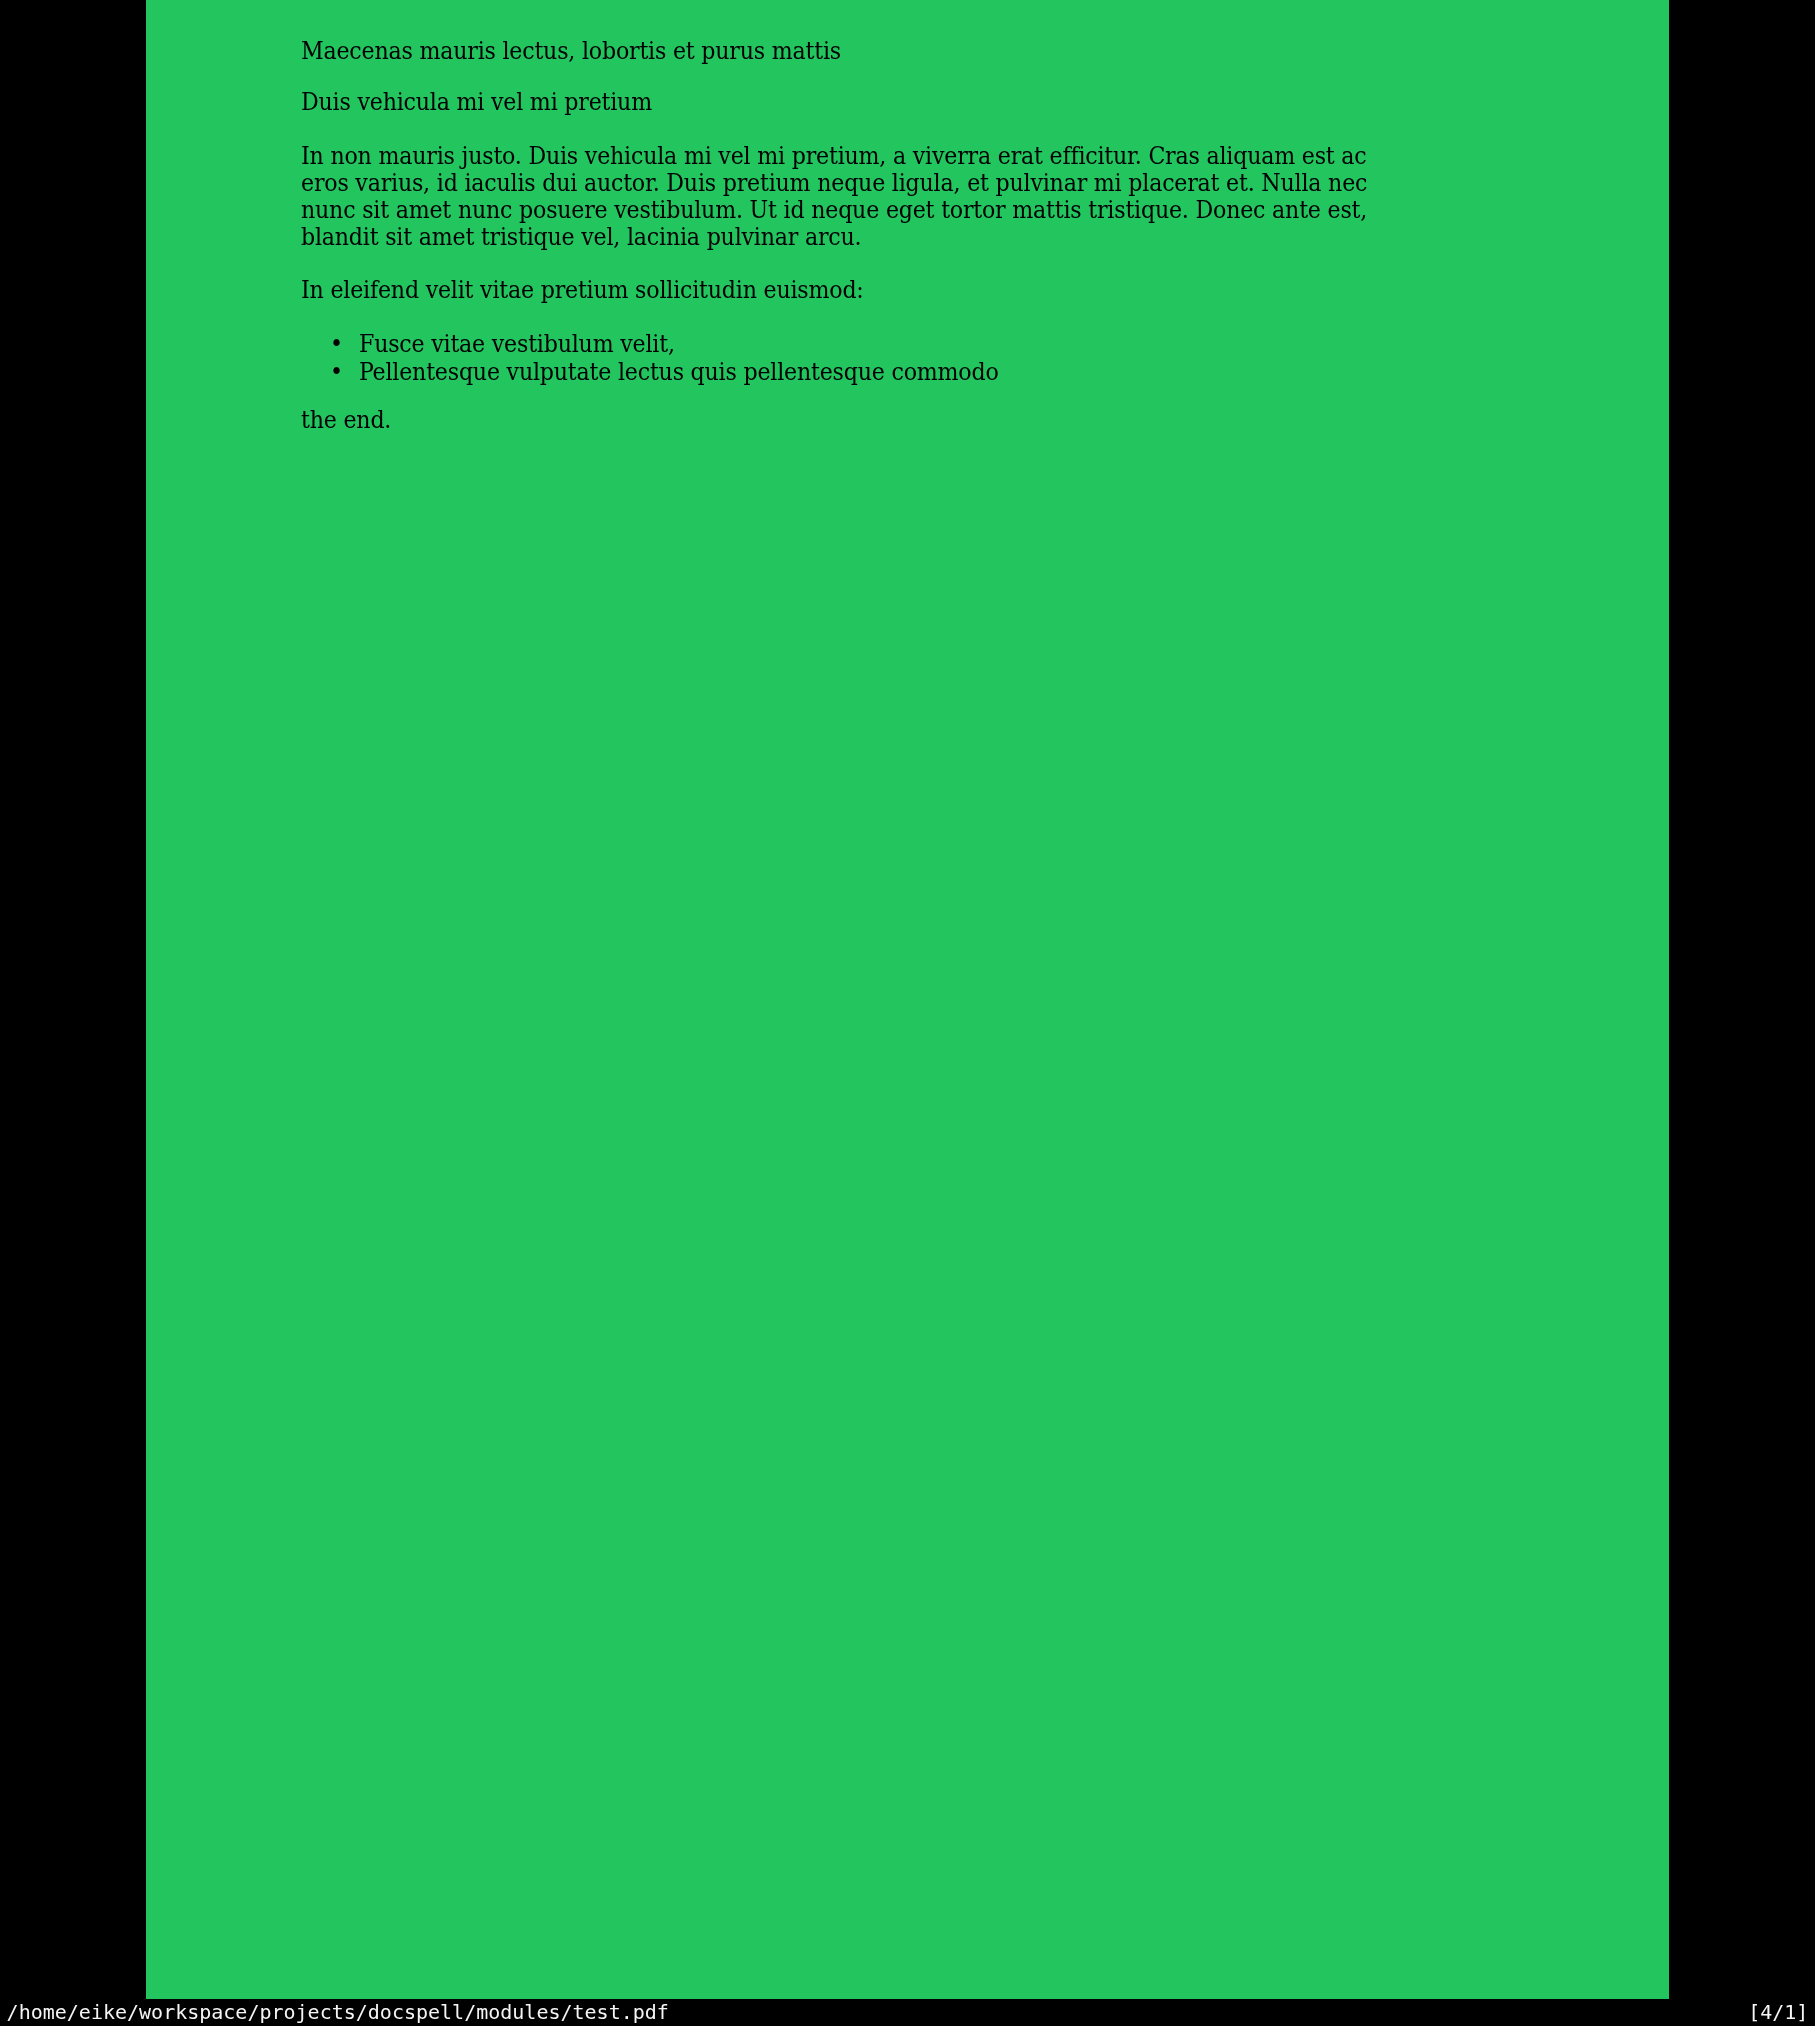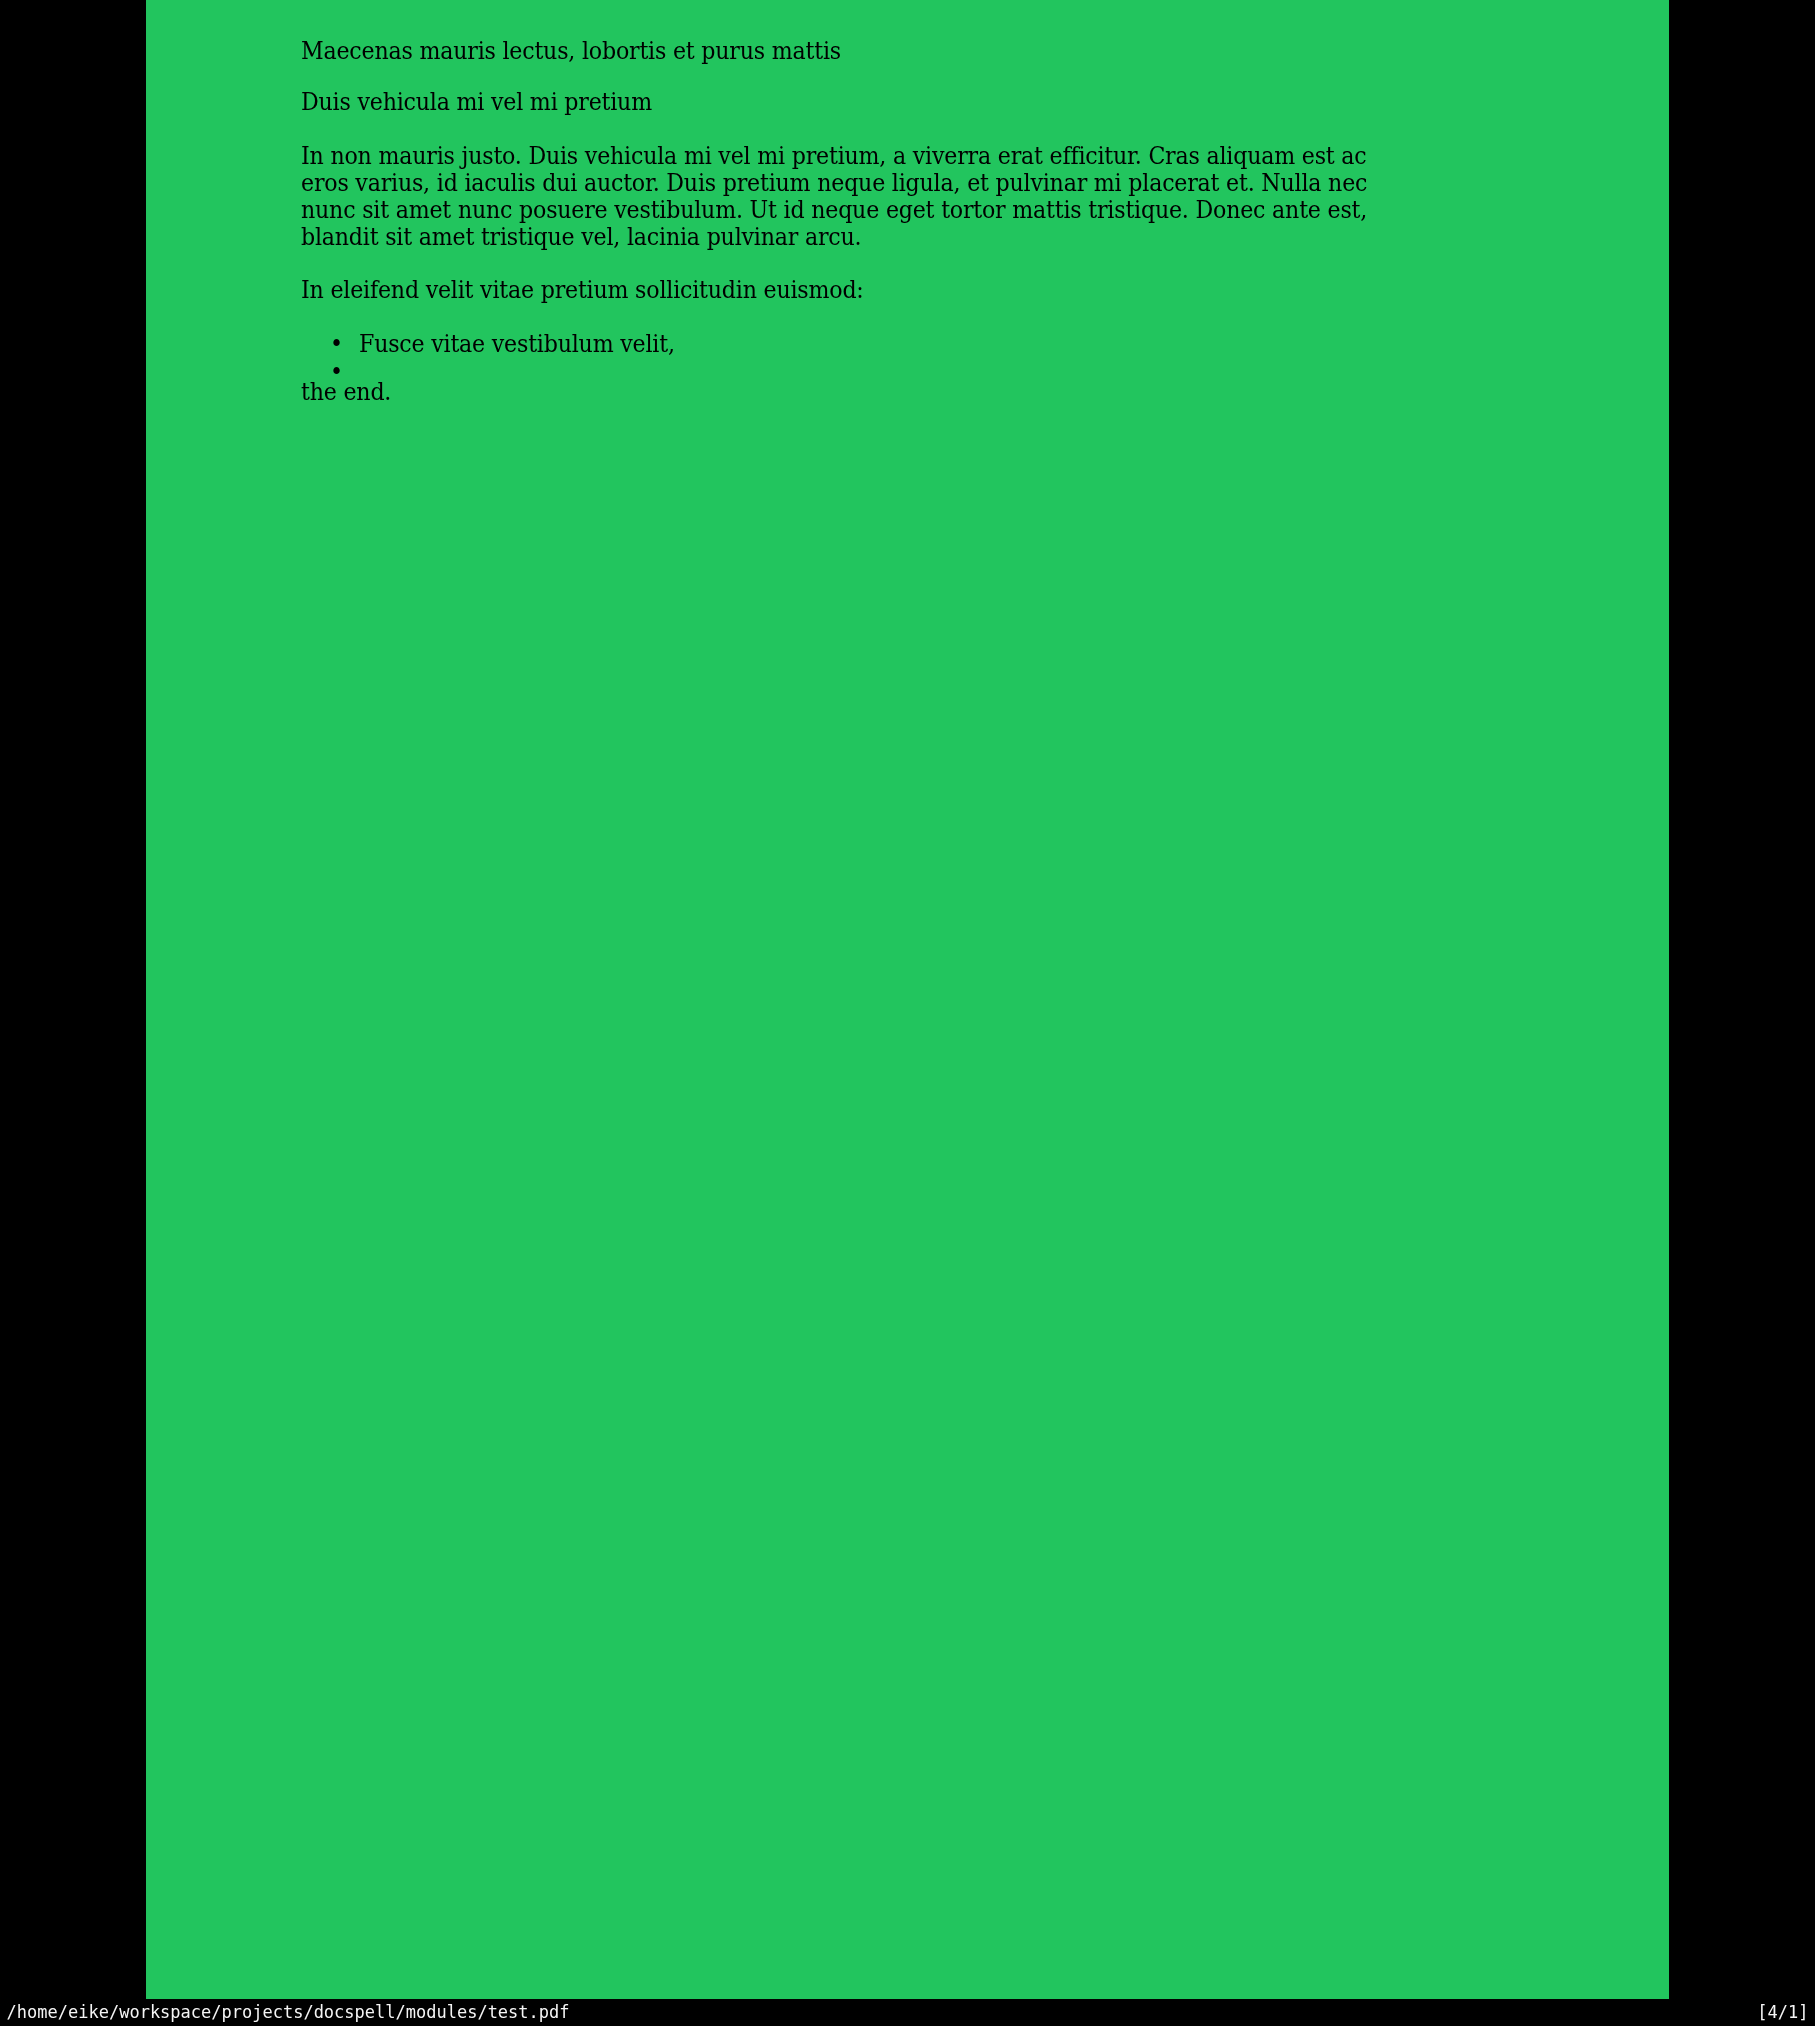--- a/index.html
+++ b/index.html
@@ -99,6 +99,7 @@
         </li>
         <li>
           <span class="bullet">•</span>
+          <span>Pellentesque vulputate lectus quis pellentesque commodo</span>
         </li>
       </ul>
 

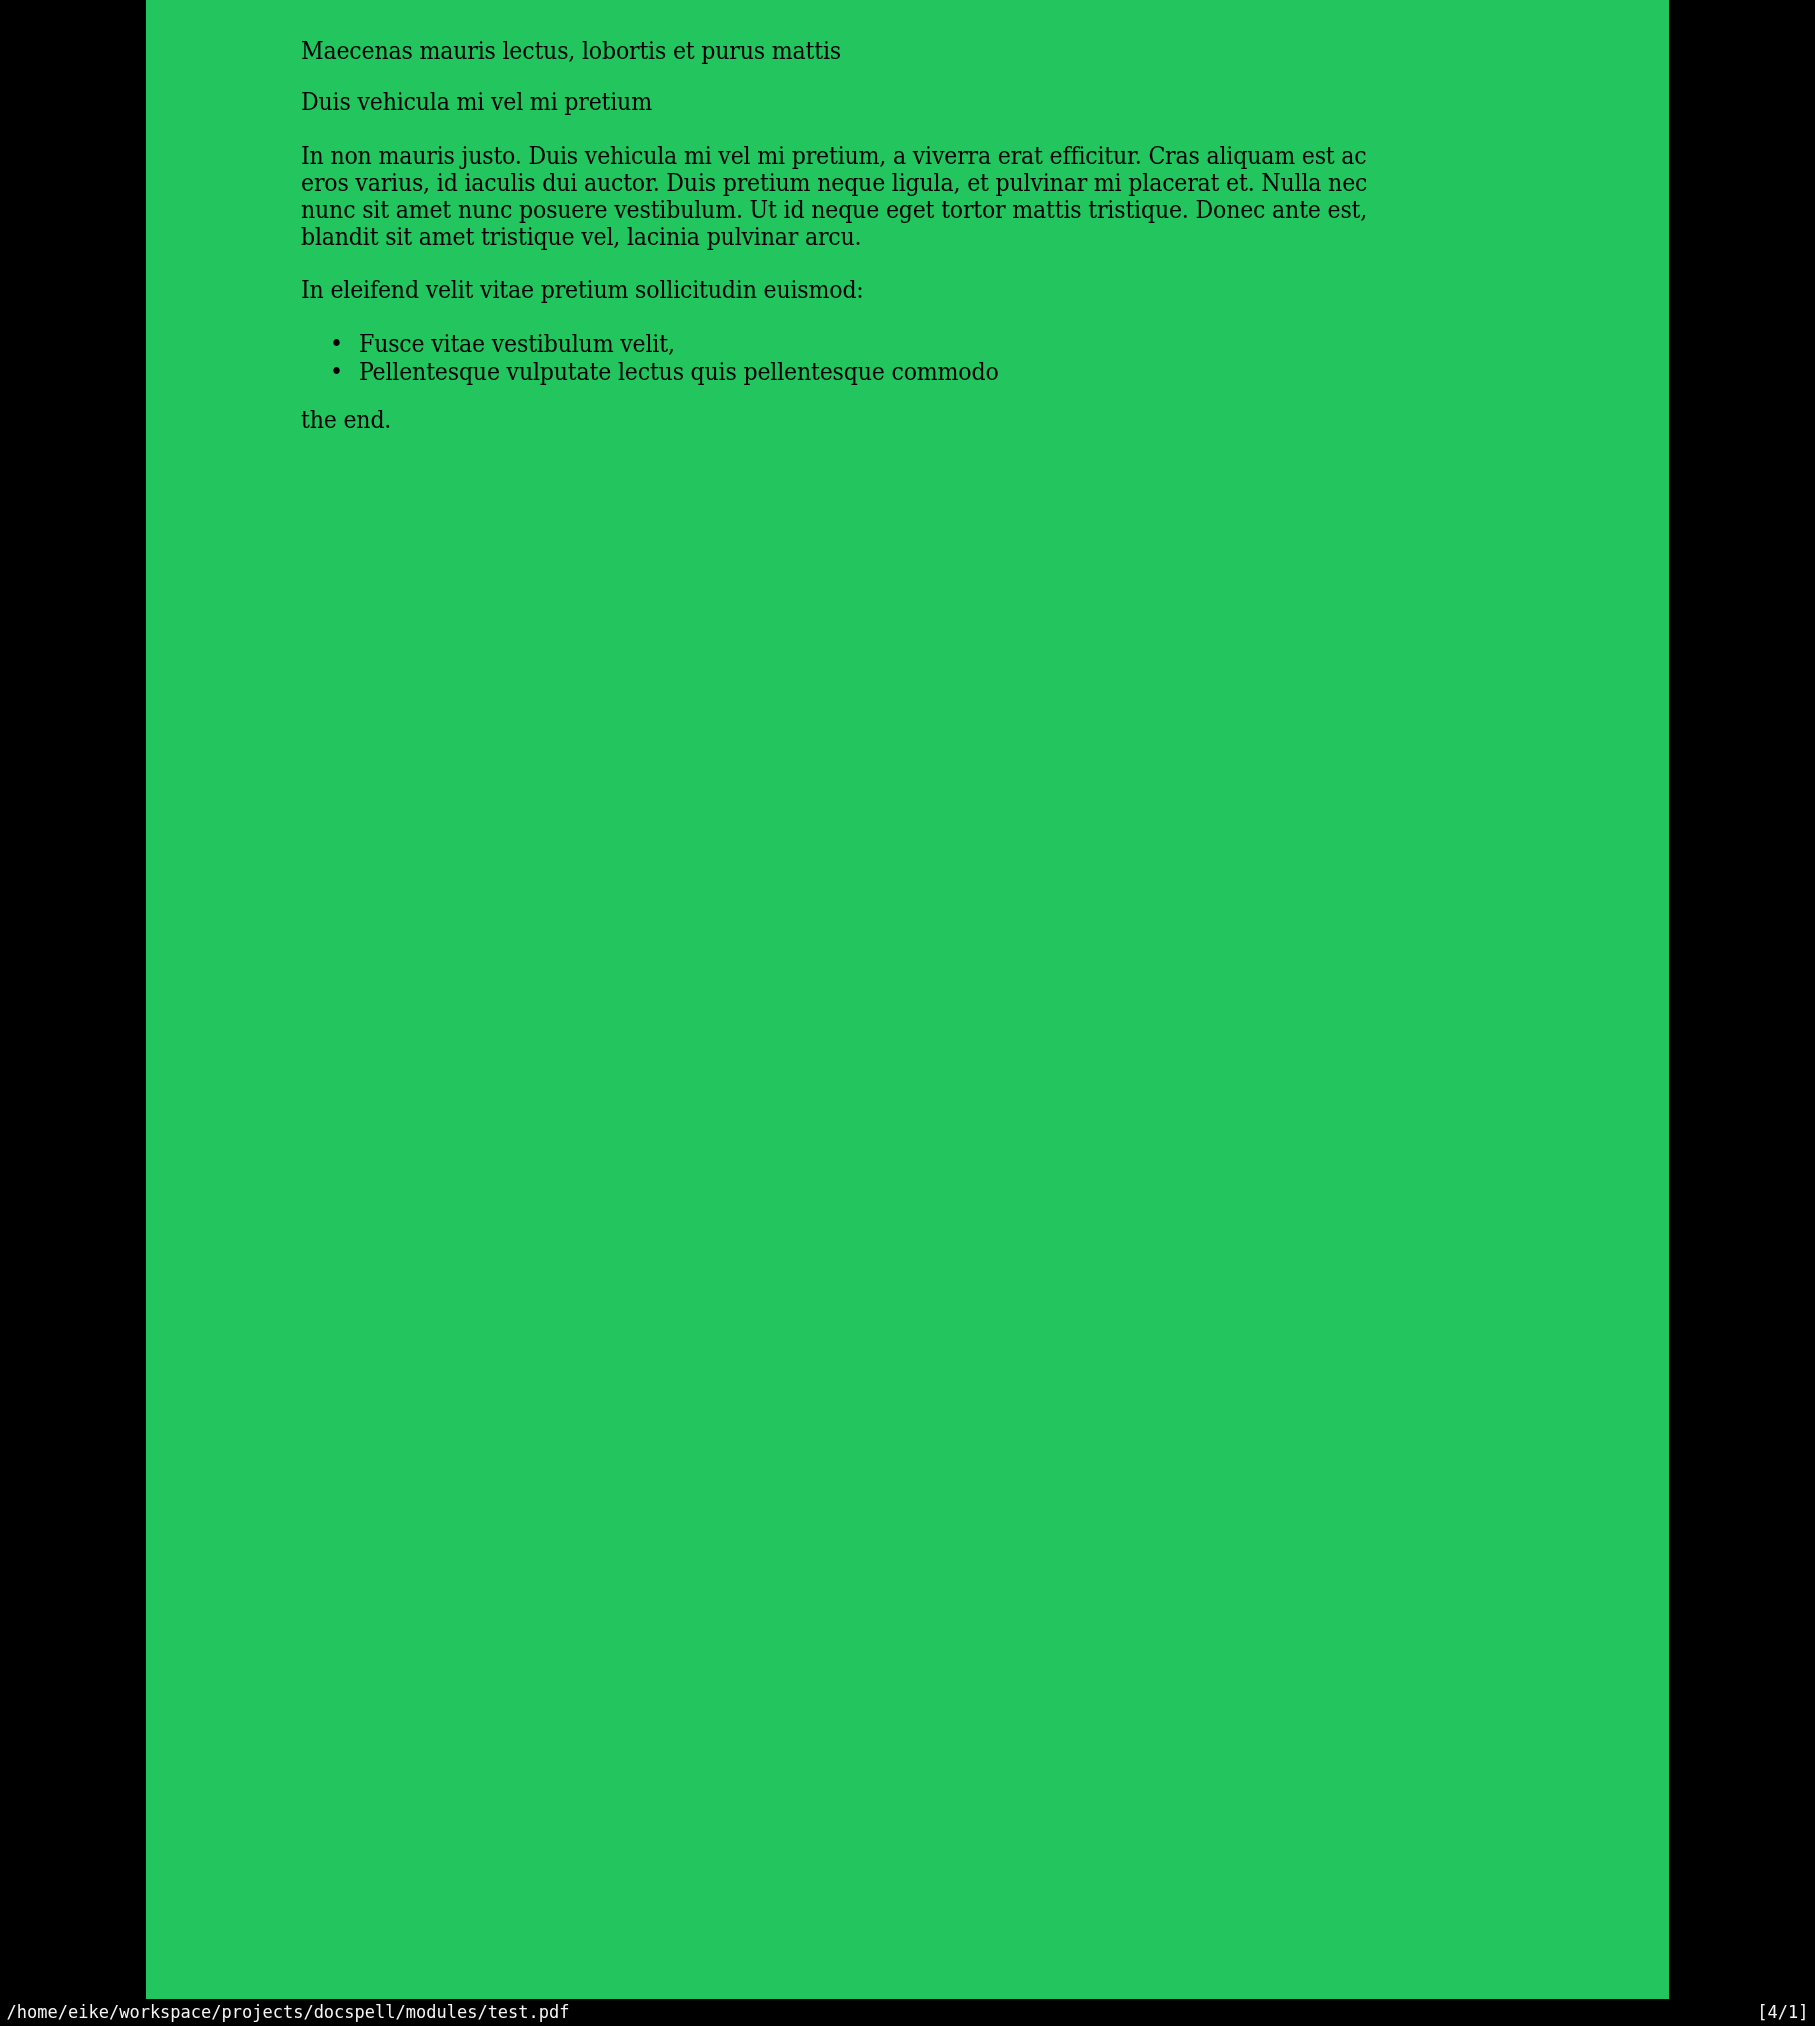--- a/index.html
+++ b/index.html
@@ -64,7 +64,7 @@
     background: #000000;
     color: #f5f5f5;
     font-family: "DejaVu Sans Mono", "Liberation Mono", monospace;
-    font-size: 17px;
+    font-size: 20px;
     display: flex;
     justify-content: space-between;
     align-items: center;

